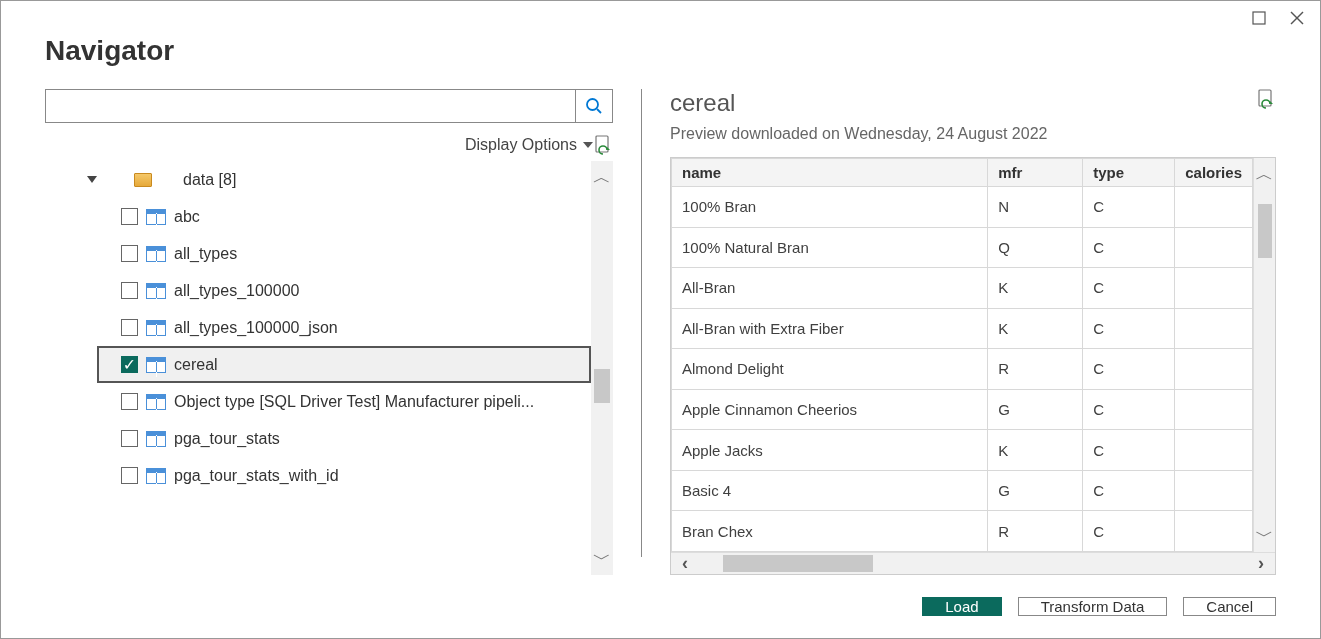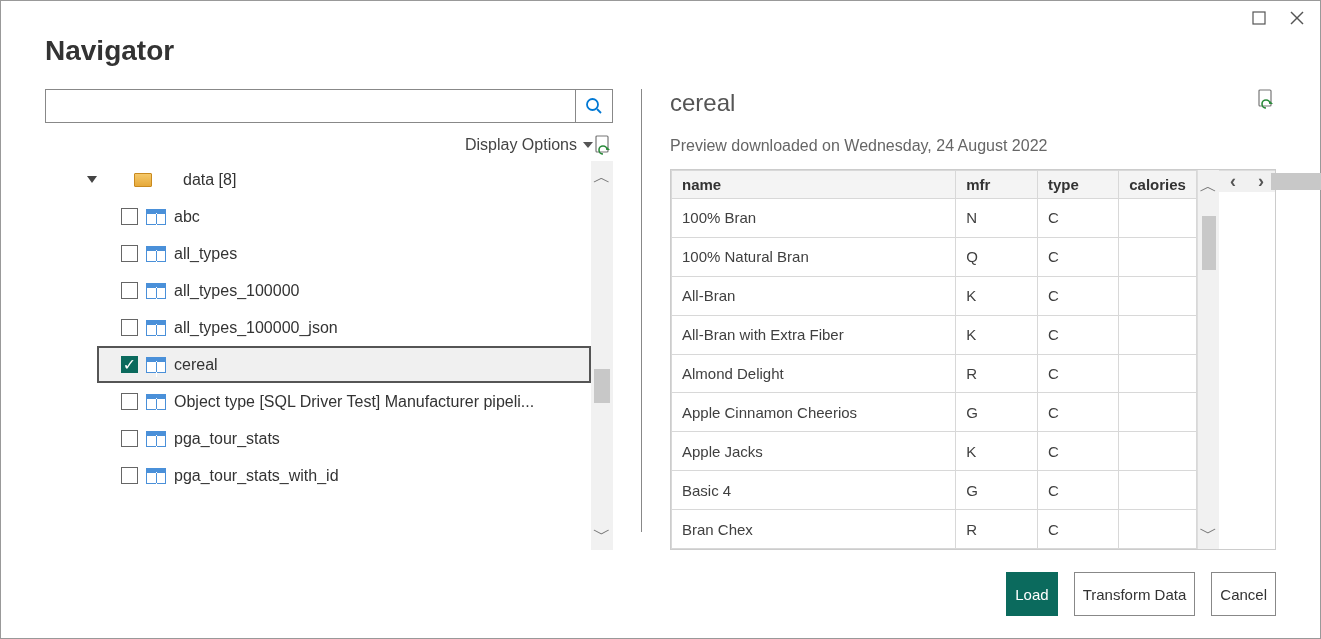--- a/index.html
+++ b/index.html
@@ -232,7 +232,7 @@
     .preview-sub {
       font-size: 16px;
       color: #666;
-      margin-top: 20px;
+      margin-top: 8px;
       margin-bottom: 14px;
     }
     .table-wrap {

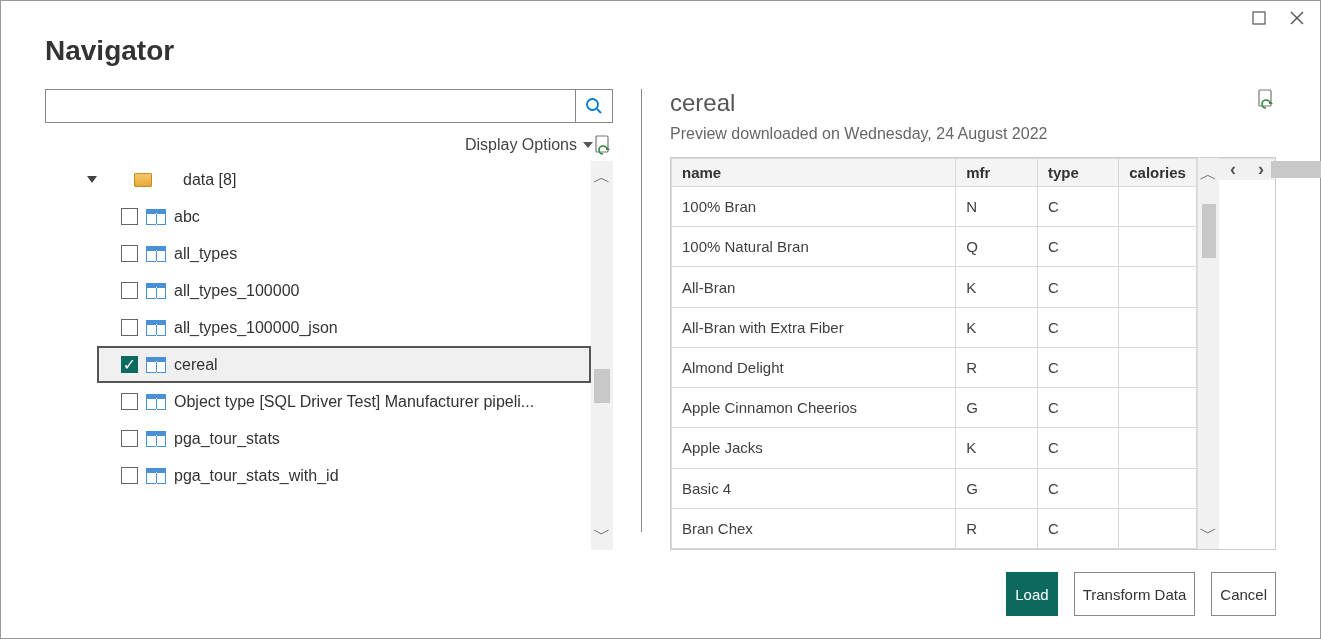--- a/index.html
+++ b/index.html
@@ -238,7 +238,7 @@
     .table-wrap {
       flex: 1;
       display: flex;
-      flex-direction: row;
+      flex-direction: column;
       min-height: 0;
       border: 1px solid #ccc;
     }

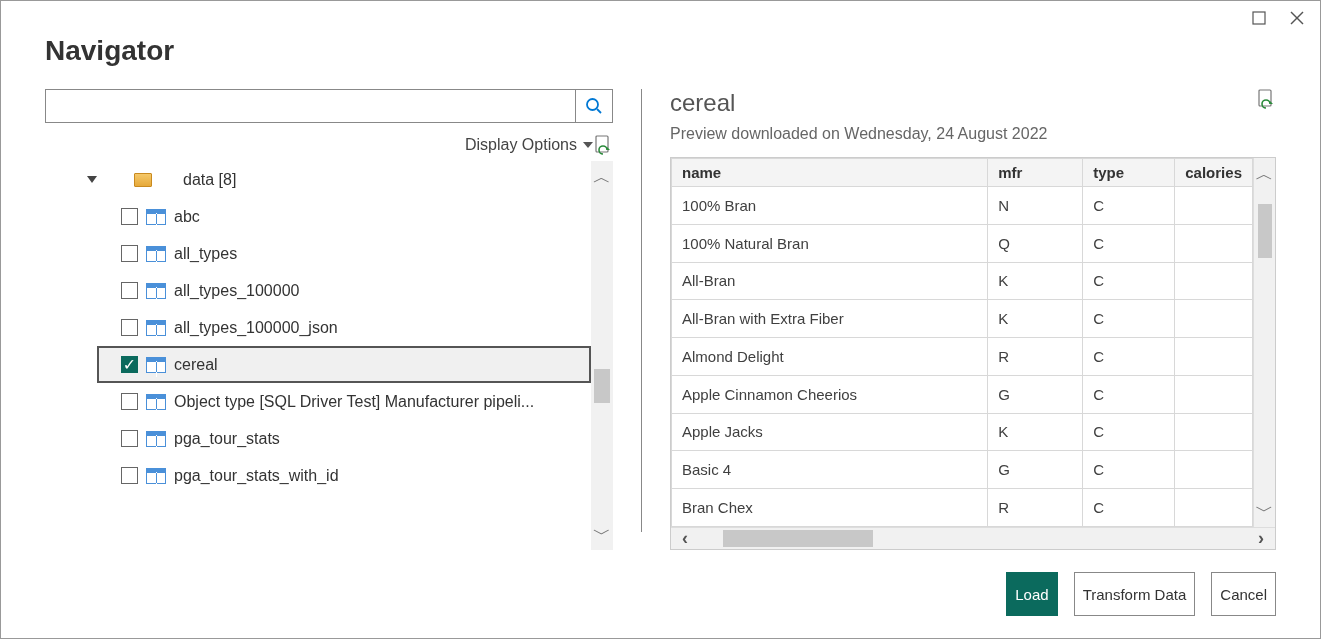--- a/index.html
+++ b/index.html
@@ -322,8 +322,8 @@
       padding: 22px 44px 22px 44px;
     }
     .btn {
-      height: 44px;
-      padding: 0 8px;
+      height: 19px;
+      padding: 0 22px;
       border: 1px solid #888;
       background: #fff;
       font-size: 15px;

